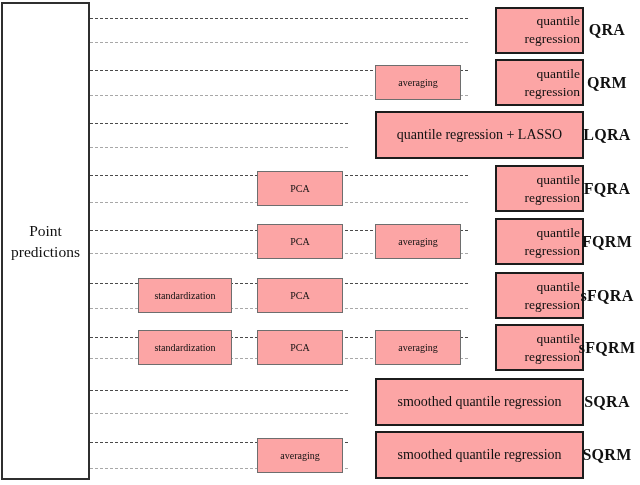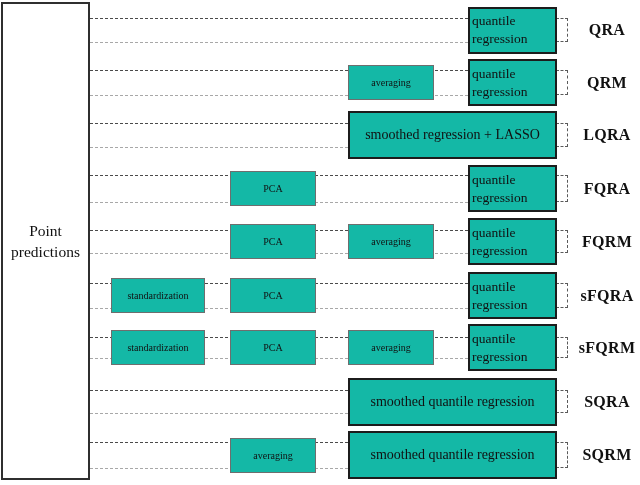--- a/index.html
+++ b/index.html
@@ -40,10 +40,11 @@
   .dbox{
     position:absolute;
     box-sizing:border-box;
-    background:#14b8a6;
+    background:#fca5a5;
     display:flex;align-items:center;justify-content:center;
-    text-align:left;
+    text-align:right;
     z-index:2;
+    margin-left:27px;
   }
   .dbox.process{
     border:1px solid var(--border-light);

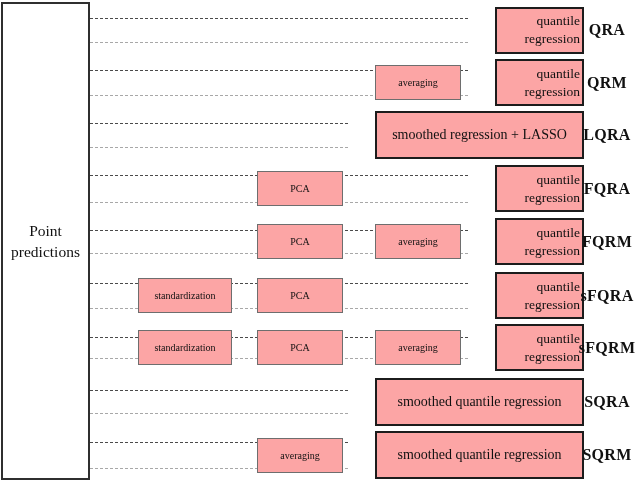--- a/index.html
+++ b/index.html
@@ -109,7 +109,7 @@
         <div class="hline dark" style="left: 90px; top: 123px; width: 258px;"></div>
         <div class="hline light" style="left: 90px; top: 147px; width: 258px;"></div>
         <div class="dbox model wide" style="left: 348px; width: 209px; top: 111px; height: 48px;">
-          <span>smoothed regression + LASSO</span>
+          <span>quantile regression + LASSO</span>
         </div>
         <div class="bracket" style="left: 556px; width: 12px; top: 123px; height: 24px;"></div>
         <div class="method-label" style="left: 572px; top: 124px;">LQRA</div>

